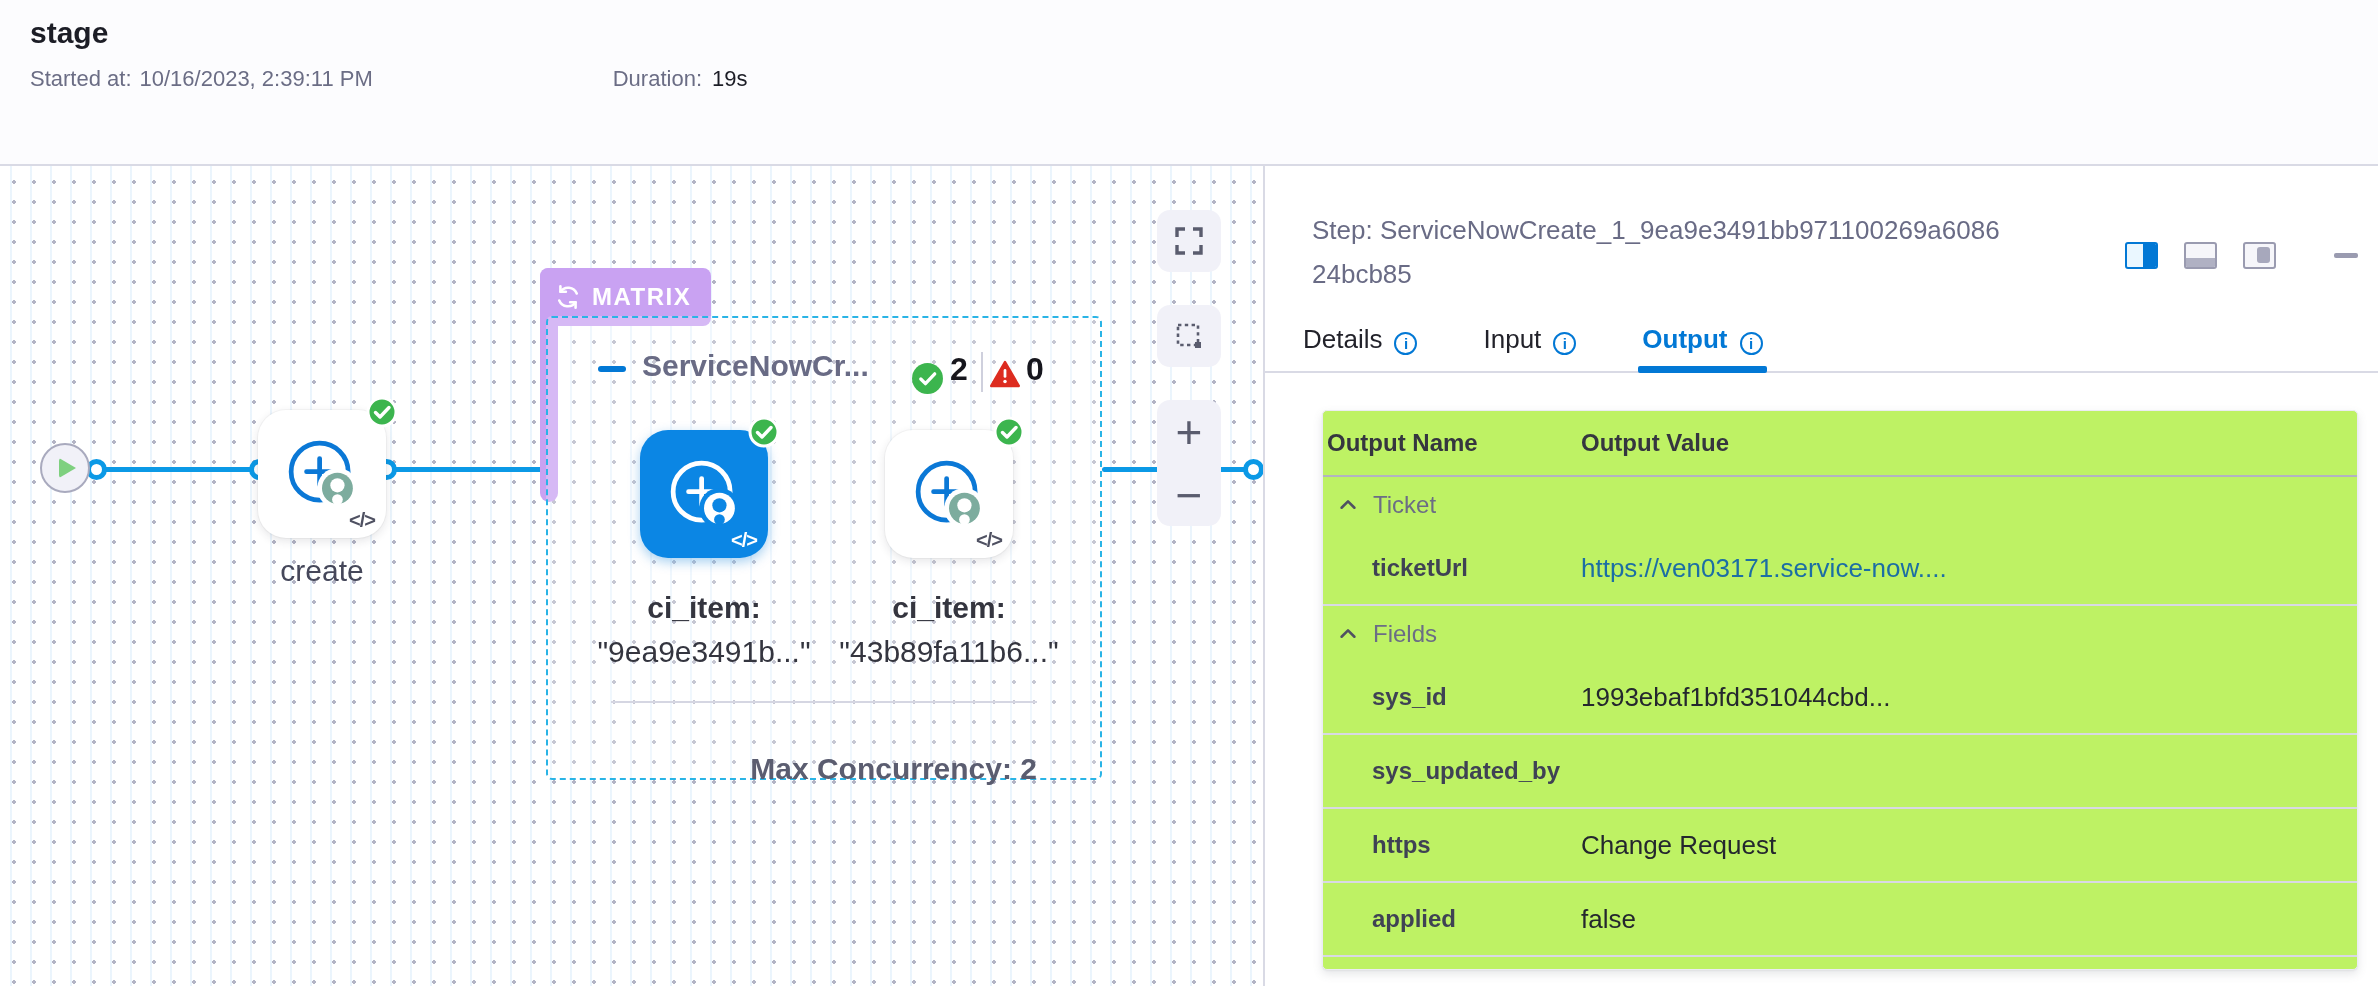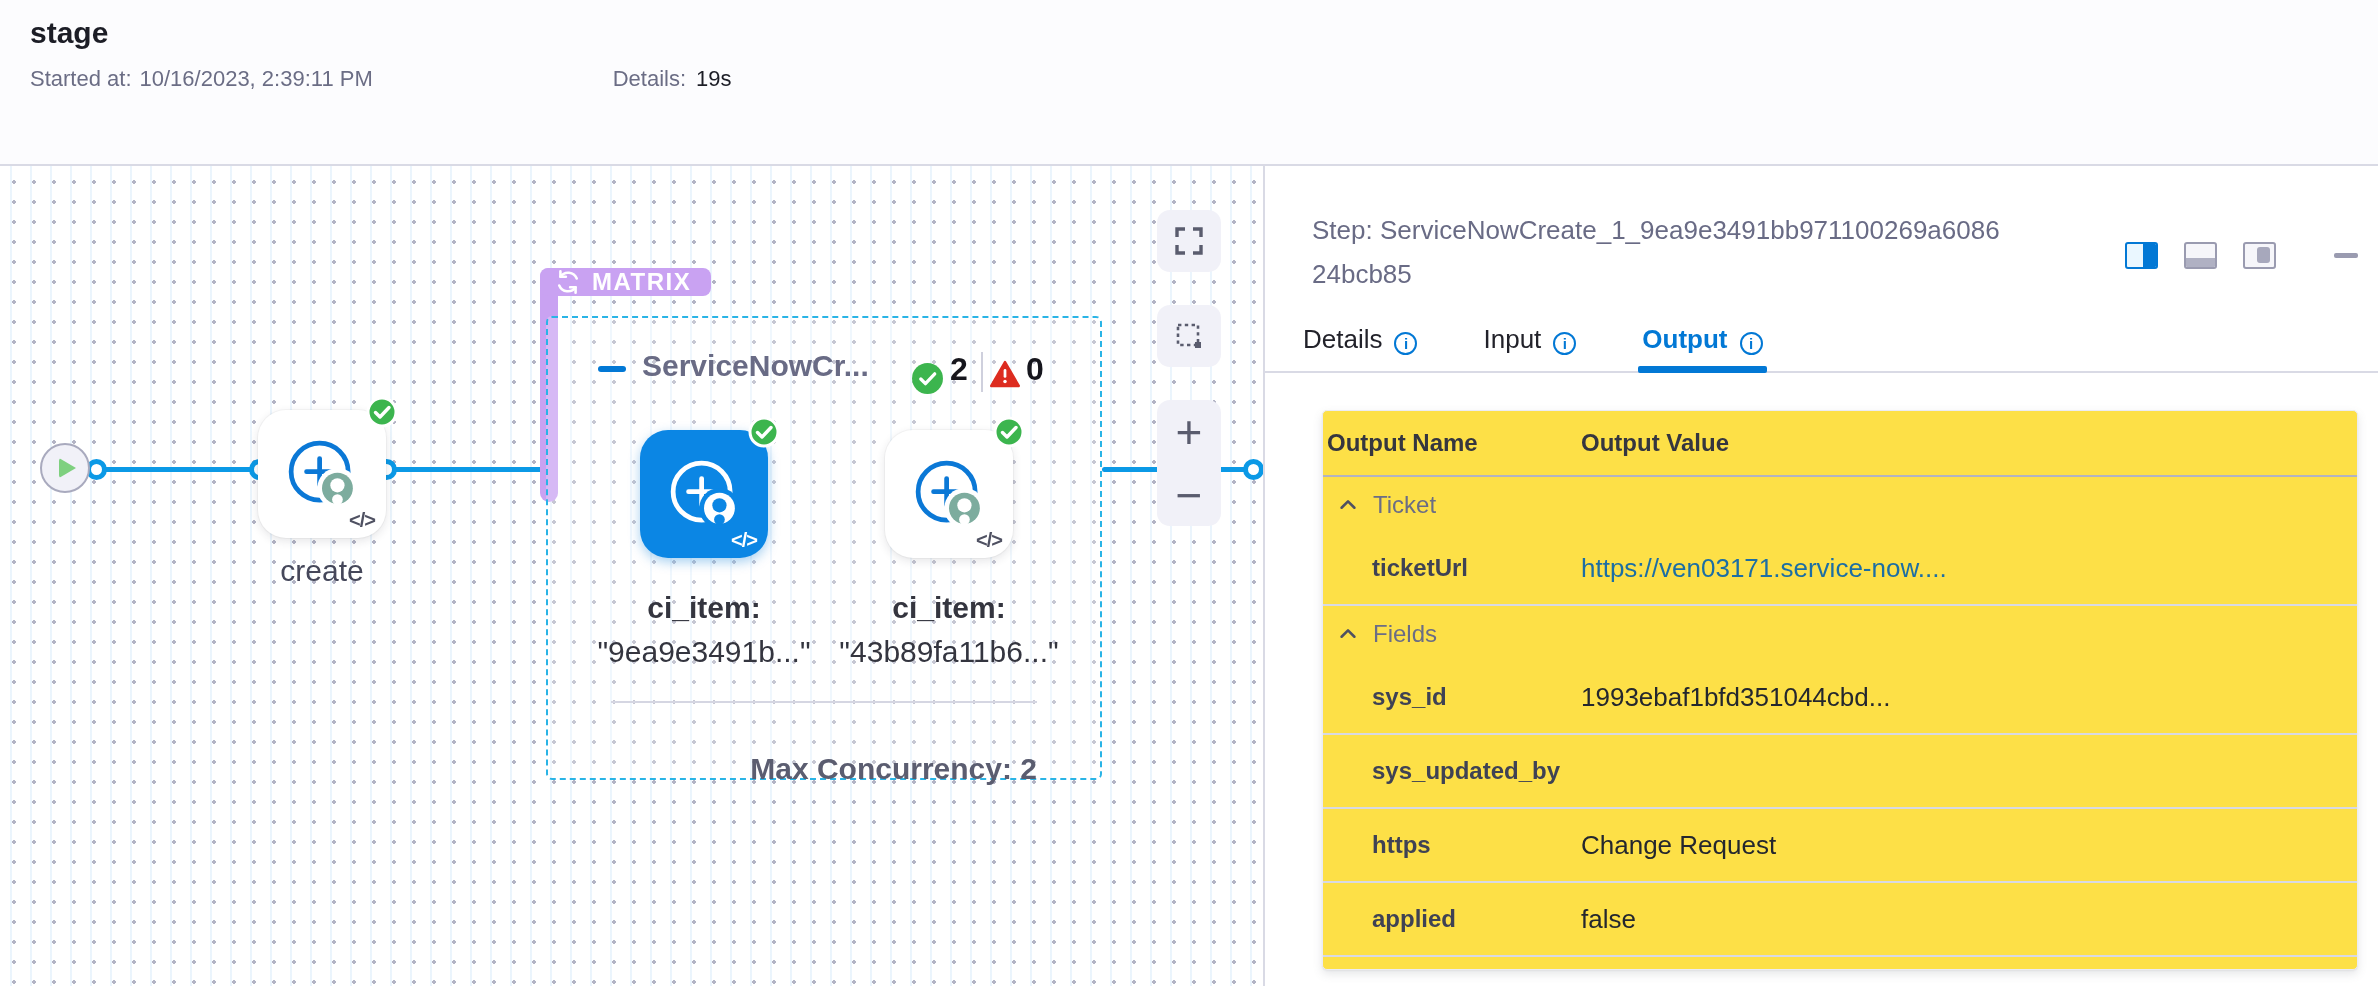--- a/index.html
+++ b/index.html
@@ -122,7 +122,7 @@
     <span class="meta-label">Started at:</span>
     <span class="meta-value">10/16/2023, 2:39:11 PM</span>
     <span class="meta-duration">
-      <span class="meta-label">Details:</span>
+      <span class="meta-label">Duration:</span>
       <span class="meta-value dark">19s</span>
     </span>
   </div>

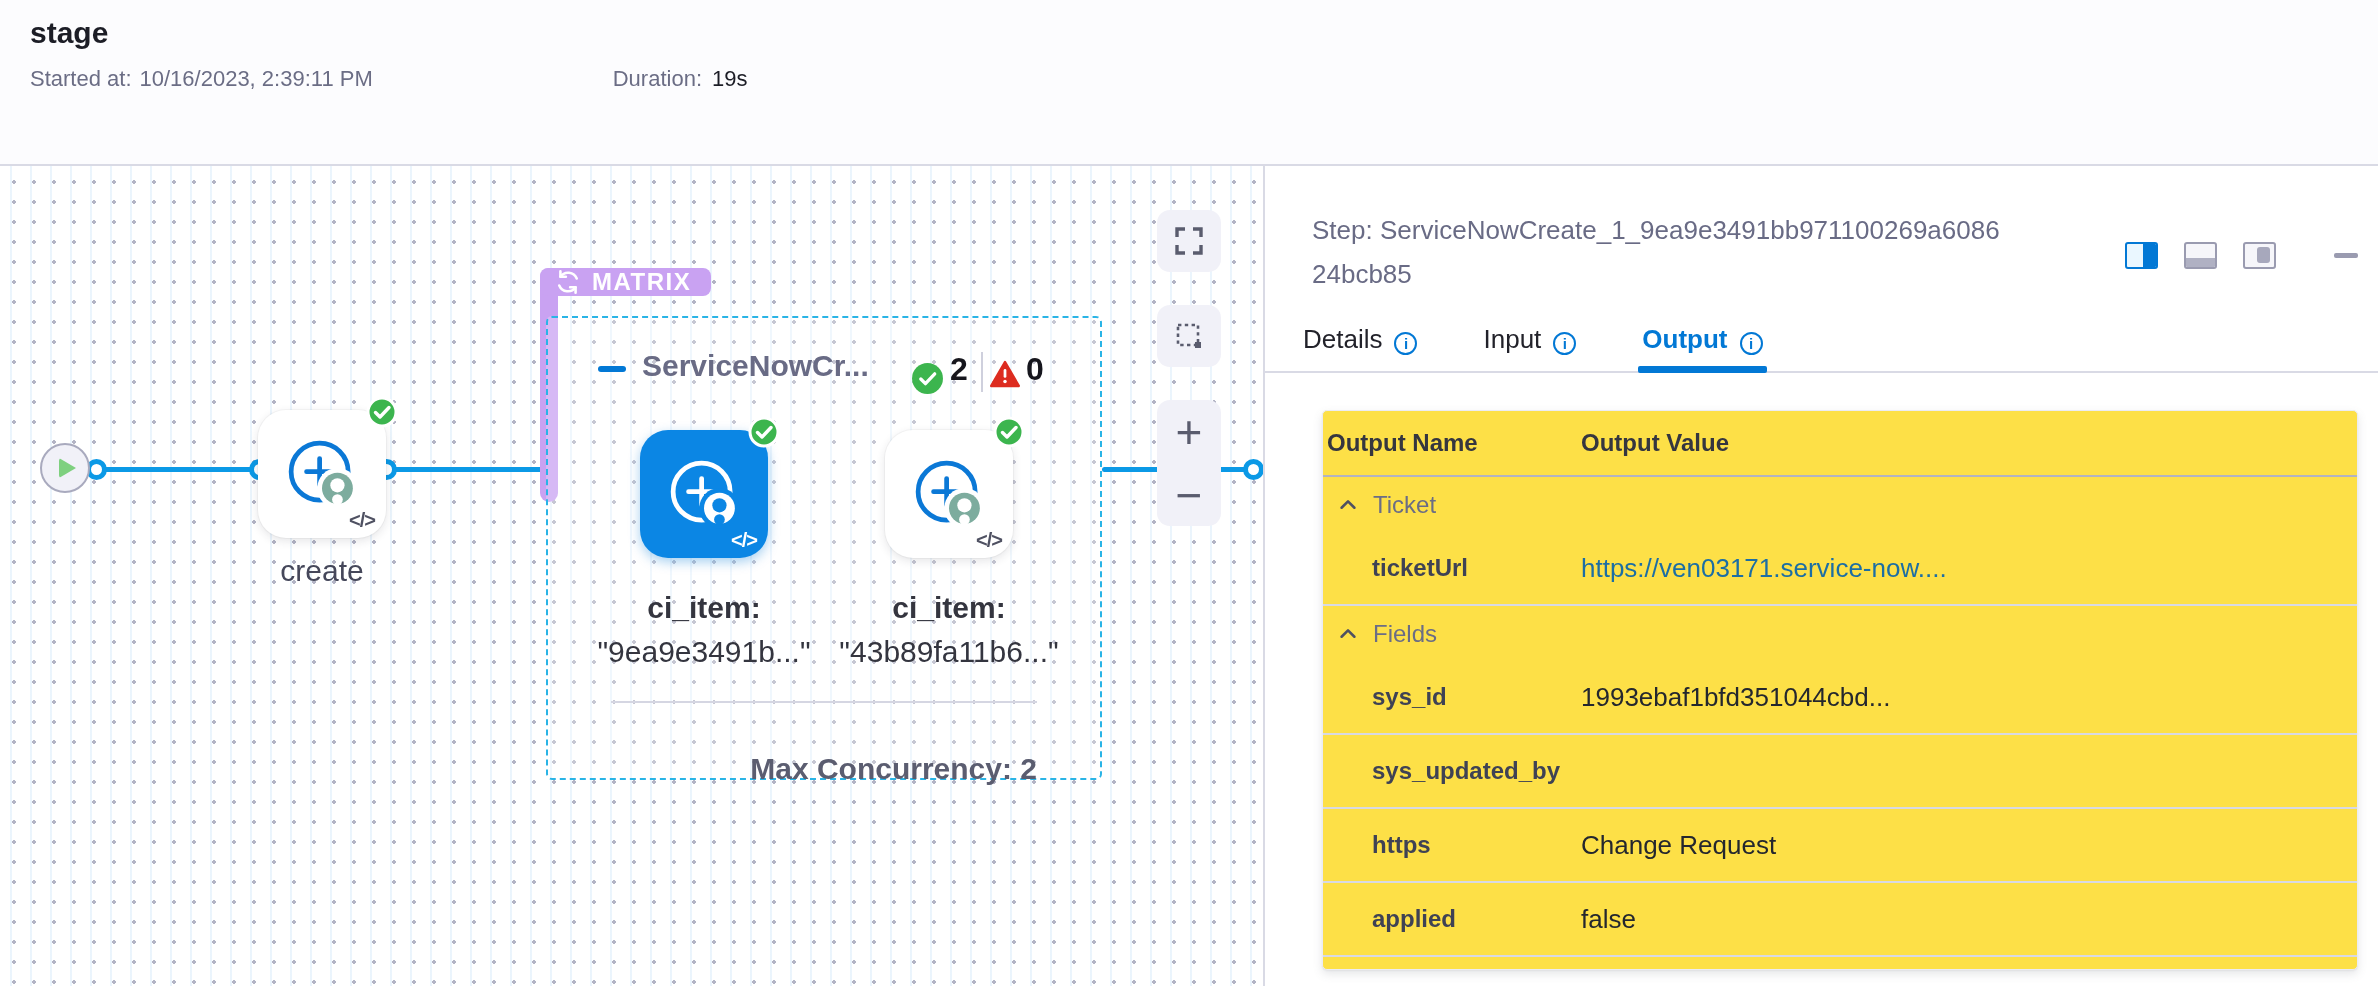--- a/index.html
+++ b/index.html
@@ -48,7 +48,7 @@
   
   .matrix-bar { position:absolute; left:540px; top:102px; width:18px; height:234px;
     background:#c9a2f2; border-radius:9px; }
-  .matrix-badge { position:absolute; left:540px; top:102px; height:28px; background:#c9a2f2;
+  .matrix-badge { position:absolute; left:540px; top:102px; height:58px; background:#c9a2f2;
     border-radius:8px; display:flex; align-items:center; padding:0 20px 0 14px; gap:10px; }
   .matrix-badge-text { color:#fff; font-size:24px; font-weight:700; letter-spacing:1.5px; }
   .matrix-box { position:absolute; left:546px; top:150px; width:556px; height:464px;

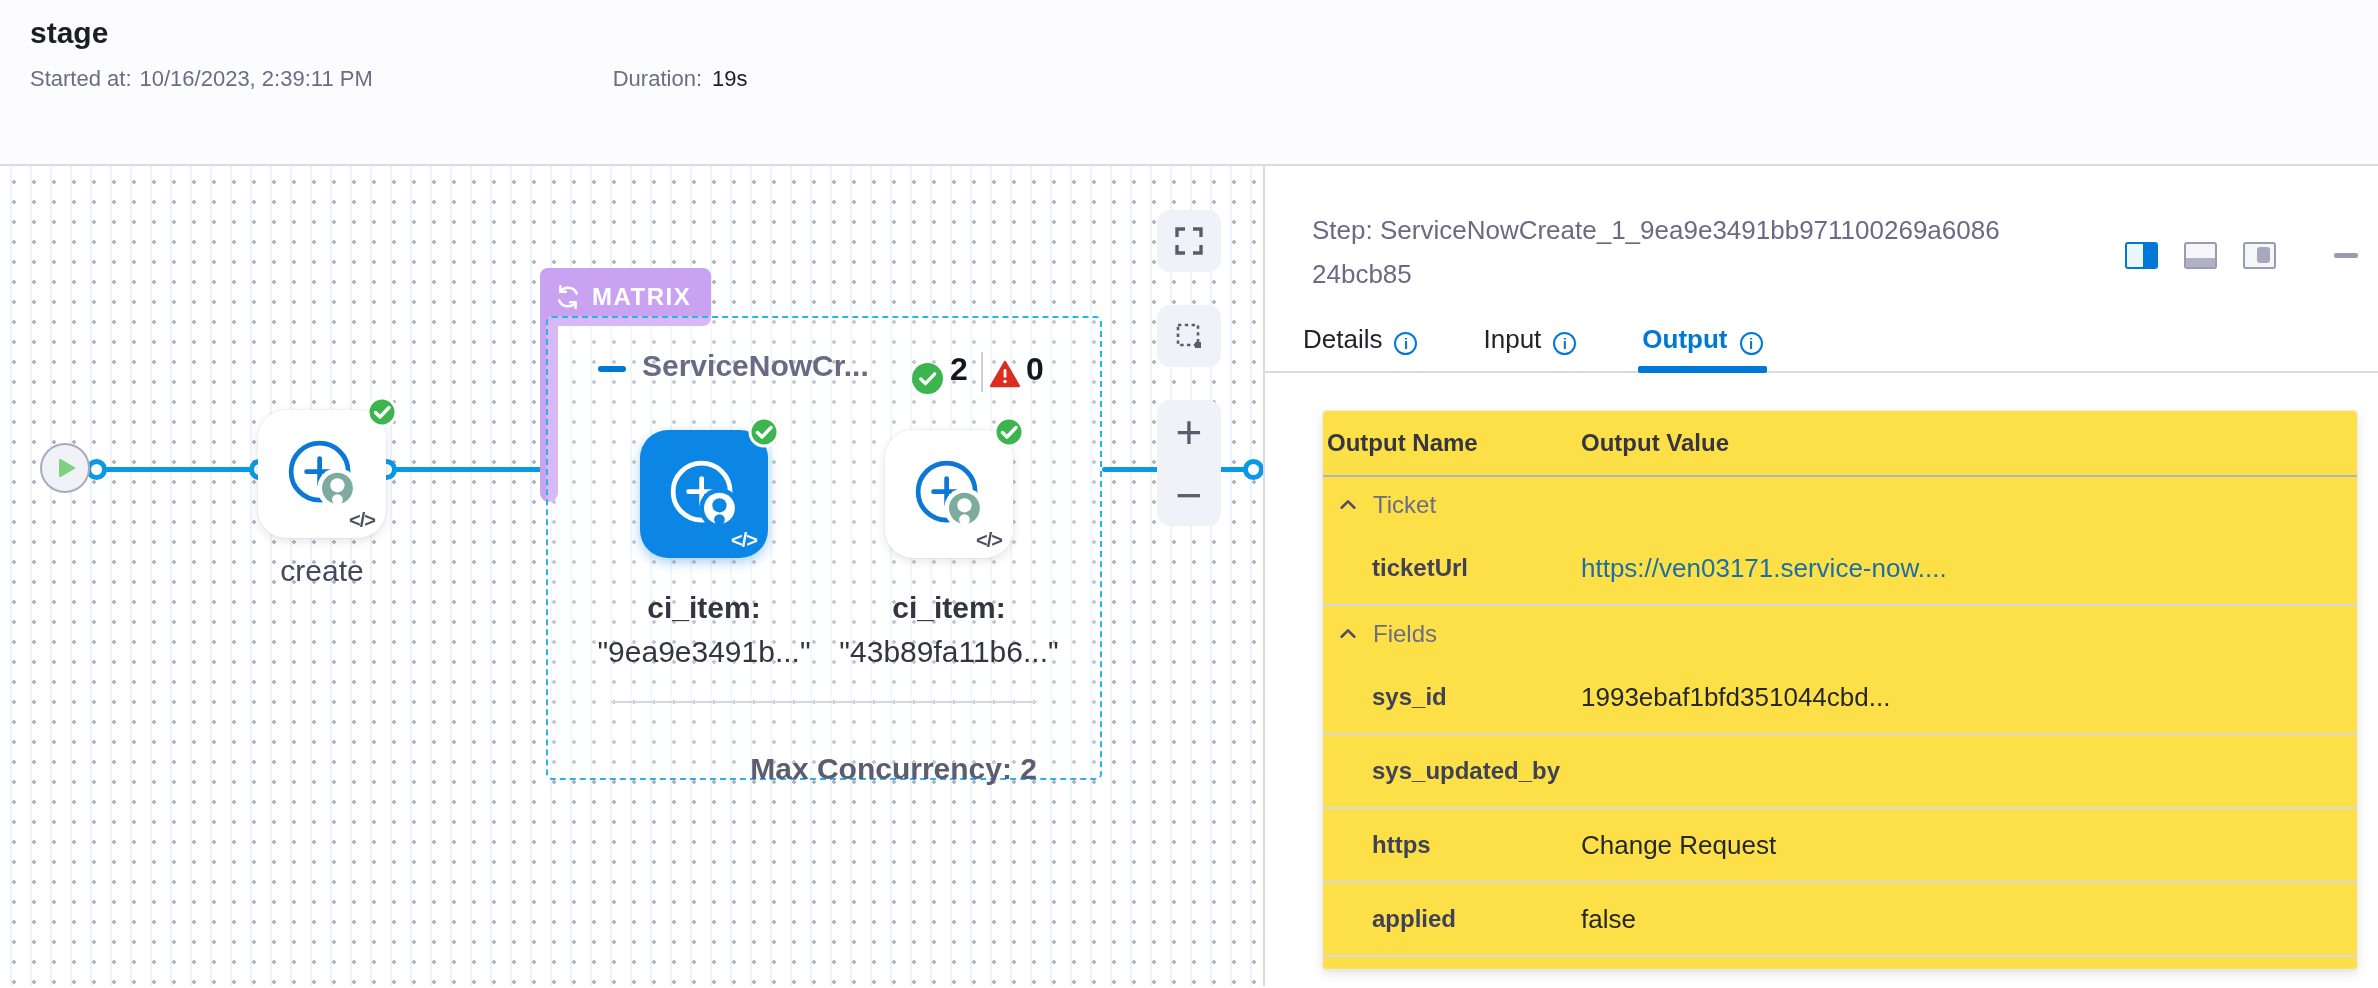--- a/index.html
+++ b/index.html
@@ -98,7 +98,7 @@
   .info-icon::after { content:"i"; }
 
   .panel-content { padding:37px 22px 0 57px; }
-  .out-table { width:1036px; background:#fde047; border:1px solid #ececf3; border-radius:5px;
+  .out-table { width:1036px; background:#bef264; border:1px solid #ececf3; border-radius:5px;
     box-shadow:0 4px 10px rgba(96,97,112,0.16), 0 1px 2px rgba(40,41,61,0.06); min-height:560px; }
   .t-row { display:flex; align-items:center; }
   .t-head { height:66px; border-bottom:2px solid #b2b3c1; }

